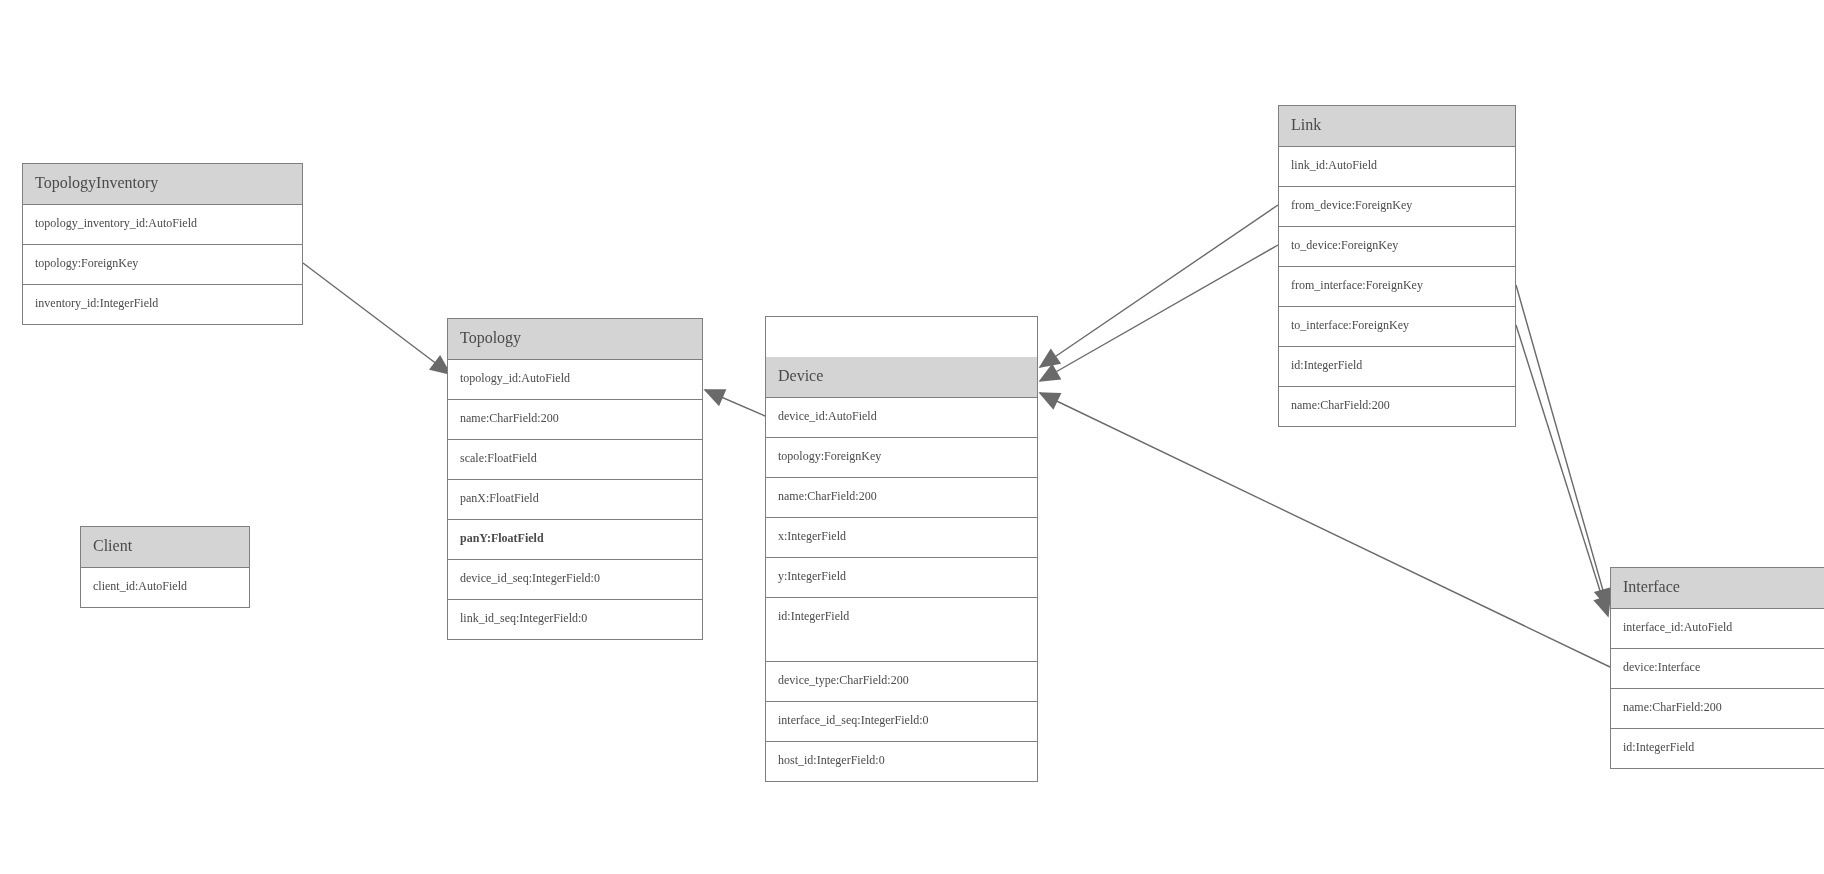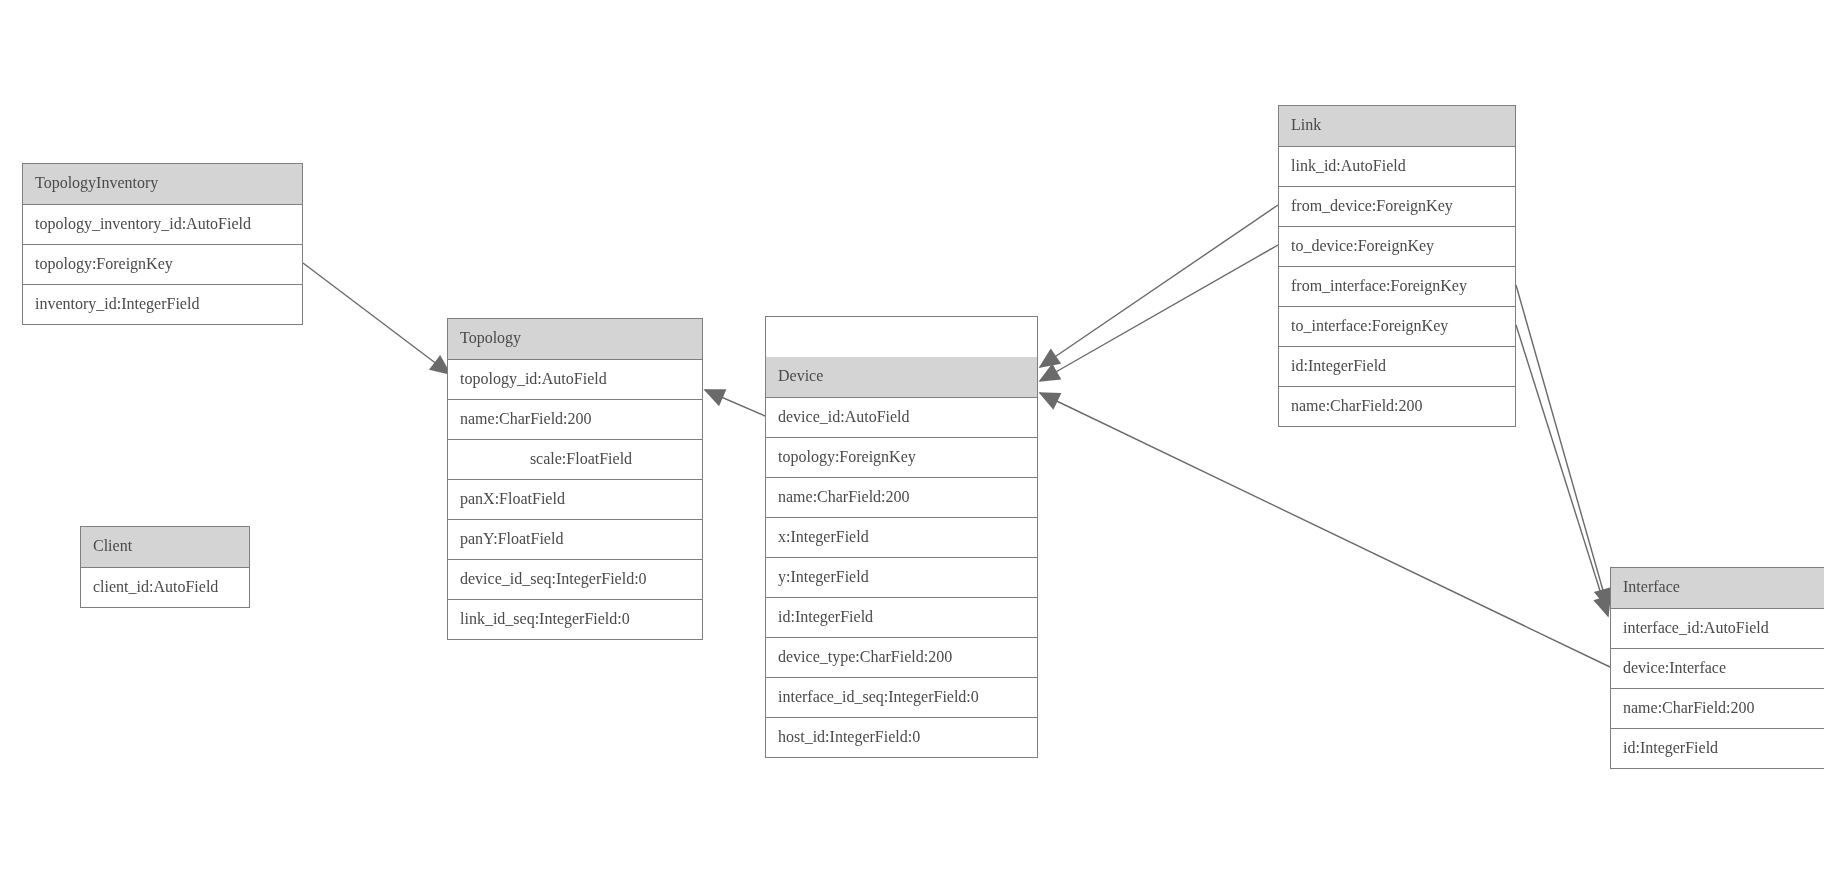--- a/index.html
+++ b/index.html
@@ -53,7 +53,7 @@
     border-top: 1.5px solid var(--box-border);
     background: var(--row-fill);
     color: var(--text-color);
-    font-size: 16px;
+    font-size: 12px;
     padding-left: 12px;
     white-space: nowrap;
     overflow: hidden;

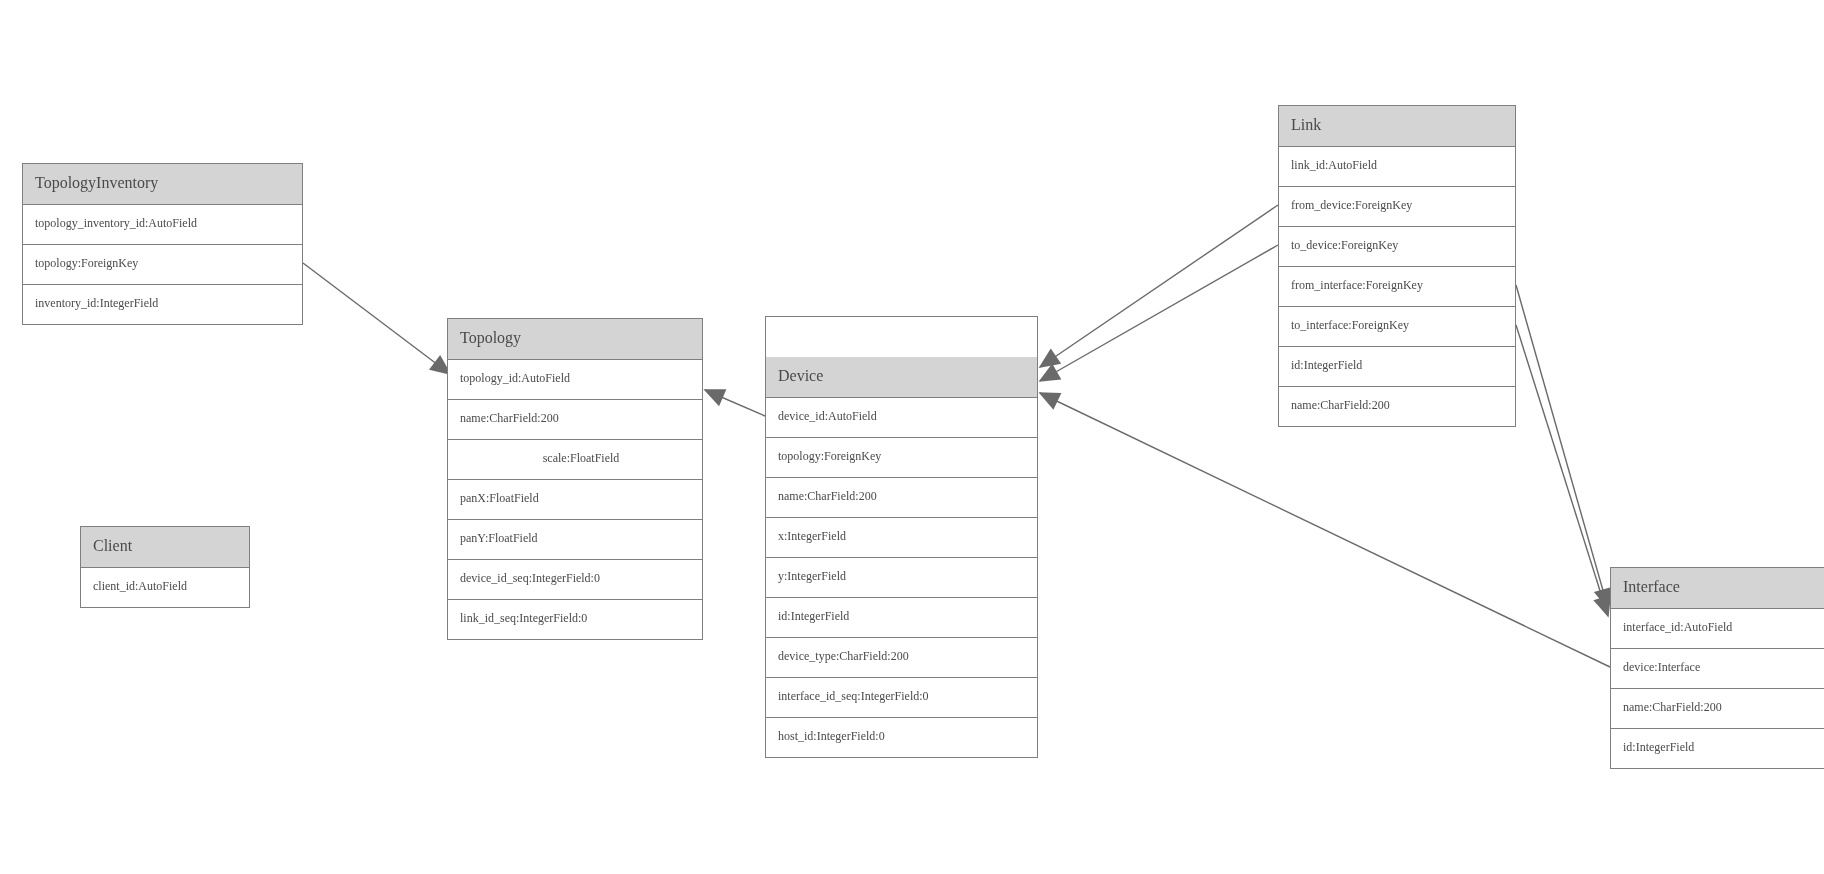--- a/index.html
+++ b/index.html
@@ -88,7 +88,7 @@
       <div class="entity-header" style="height: 40px; line-height: 38px;">Topology</div>
       <div class="entity-row" style="height: 40px; line-height: 37px;">topology_id:AutoField</div>
       <div class="entity-row" style="height: 40px; line-height: 37px;">name:CharField:200</div>
-      <div class="entity-row" style="height: 40px; line-height: 37px; text-align: center;">scale:FloatField</div>
+      <div class="entity-row" style="height: 40px; line-height: 37px;">scale:FloatField</div>
       <div class="entity-row" style="height: 40px; line-height: 37px;">panX:FloatField</div>
       <div class="entity-row" style="height: 40px; line-height: 37px;">panY:FloatField</div>
       <div class="entity-row" style="height: 40px; line-height: 37px;">device_id_seq:IntegerField:0</div>

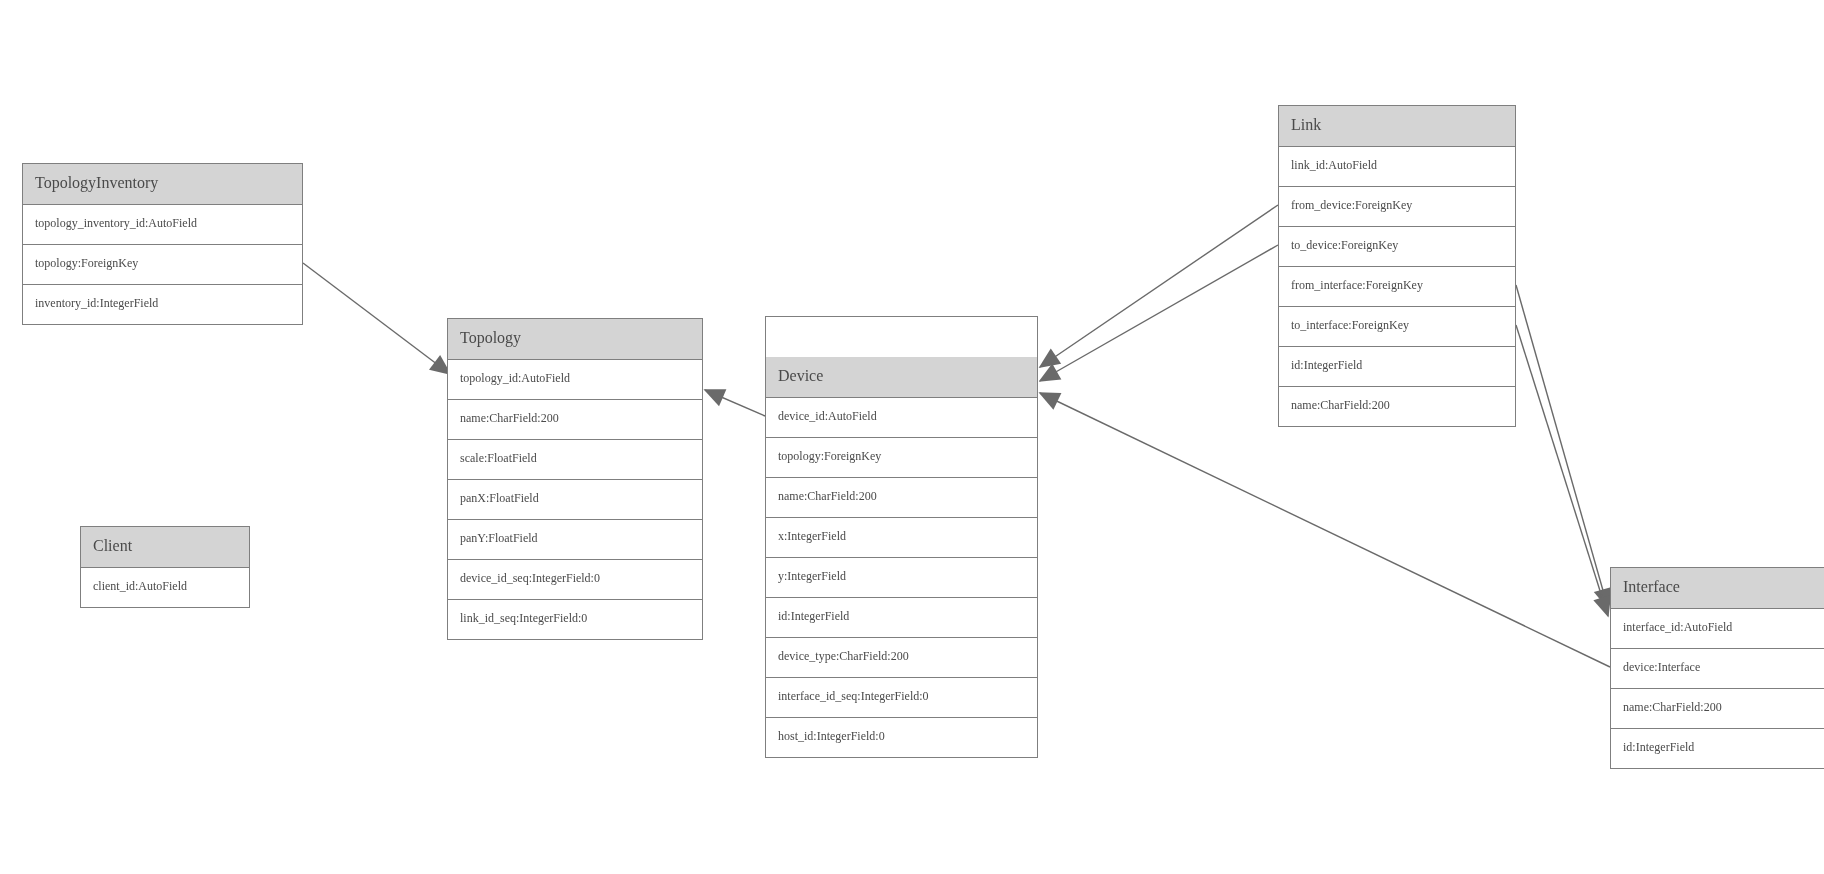--- a/index.html
+++ b/index.html
@@ -90,7 +90,7 @@
       <div class="entity-row" style="height: 40px; line-height: 37px;">name:CharField:200</div>
       <div class="entity-row" style="height: 40px; line-height: 37px;">scale:FloatField</div>
       <div class="entity-row" style="height: 40px; line-height: 37px;">panX:FloatField</div>
-      <div class="entity-row" style="height: 40px; line-height: 37px;">panY:FloatField</div>
+      <div class="entity-row" style="height: 40px; line-height: 37px; font-weight: bold;">panY:FloatField</div>
       <div class="entity-row" style="height: 40px; line-height: 37px;">device_id_seq:IntegerField:0</div>
       <div class="entity-row" style="height: 40px; line-height: 37px;">link_id_seq:IntegerField:0</div>
     </div>

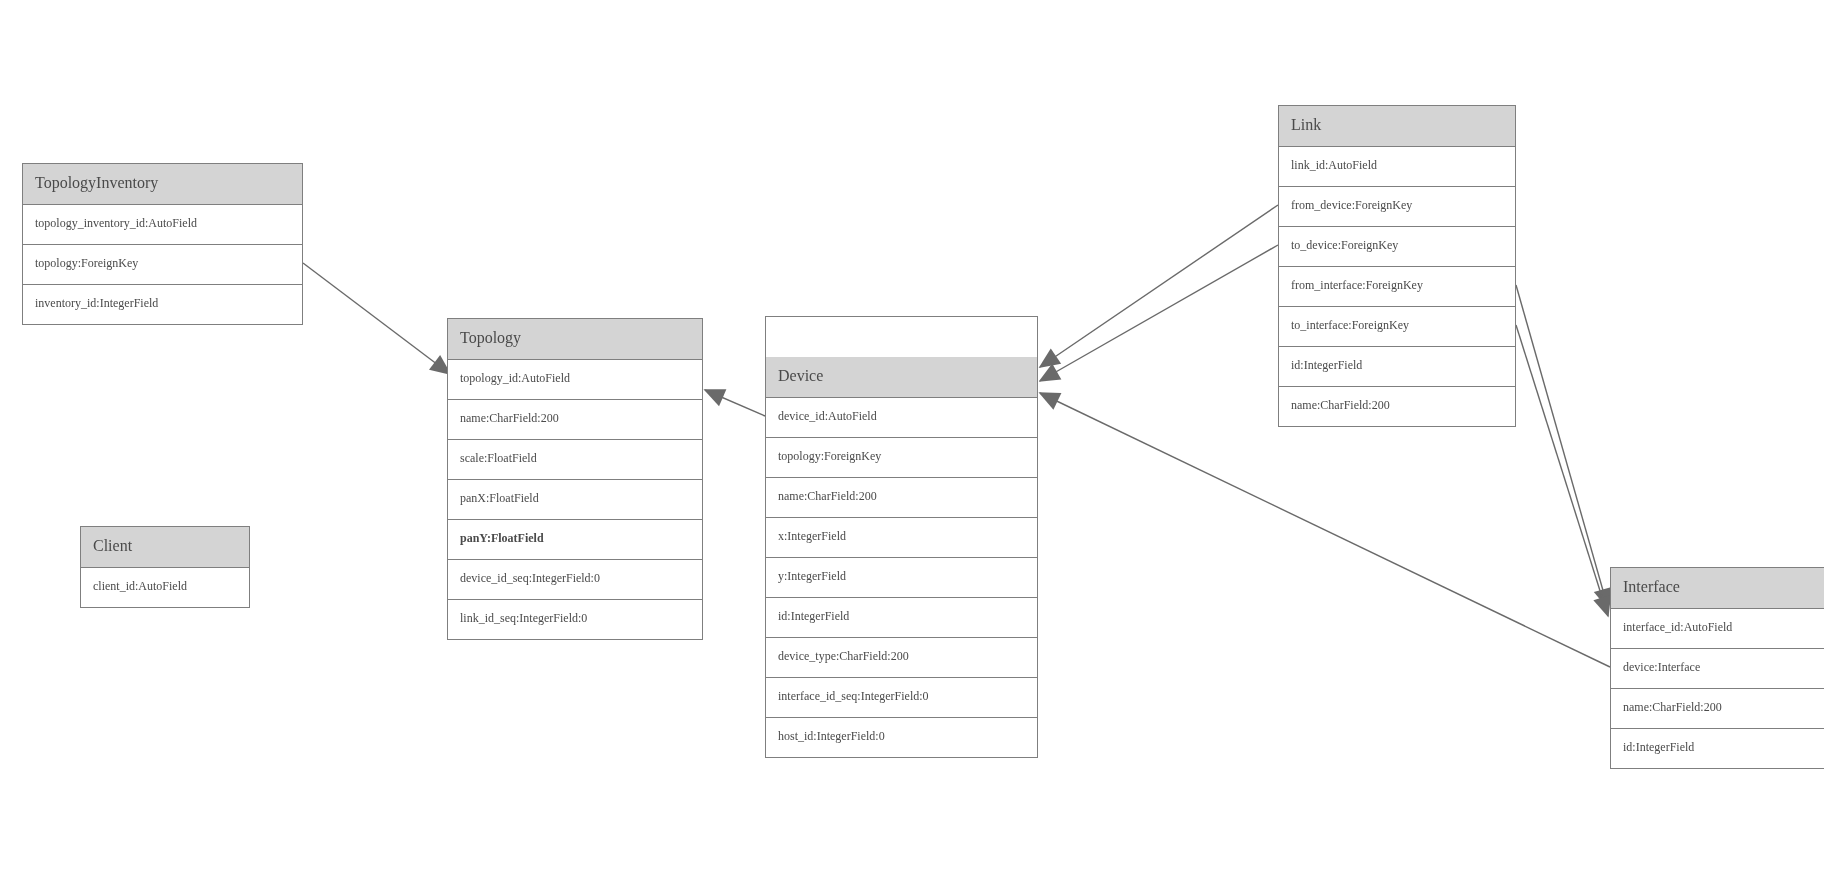--- a/index.html
+++ b/index.html
@@ -106,7 +106,7 @@
       <div class="entity-row" style="height: 40px; line-height: 37px;">x:IntegerField</div>
       <div class="entity-row" style="height: 40px; line-height: 37px;">y:IntegerField</div>
       <div class="entity-row" style="height: 40px; line-height: 37px;">id:IntegerField</div>
-      <div class="entity-row" style="height: 40px; line-height: 37px;">device_type:CharField:200</div>
+      <div class="entity-row" style="height: 40px; line-height: 37px; margin-top: 24px;">device_type:CharField:200</div>
       <div class="entity-row" style="height: 40px; line-height: 37px;">interface_id_seq:IntegerField:0</div>
       <div class="entity-row" style="height: 40px; line-height: 37px;">host_id:IntegerField:0</div>
     </div>

